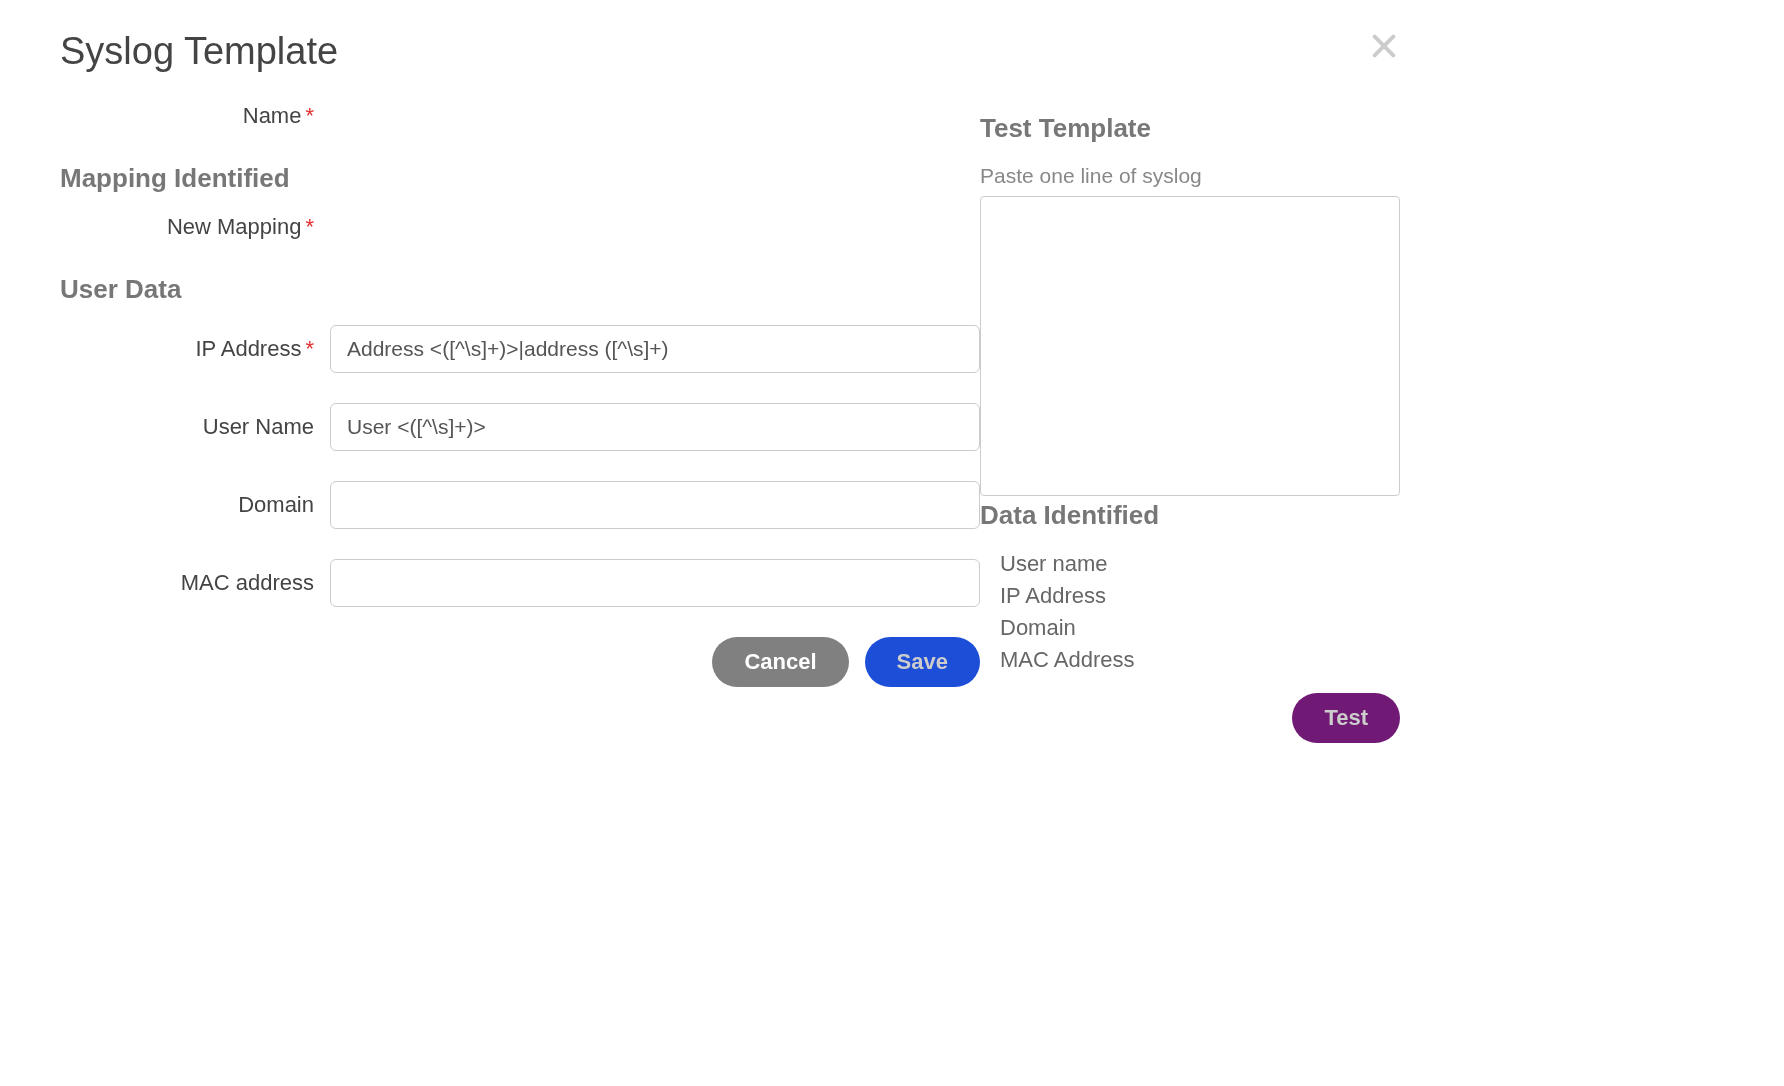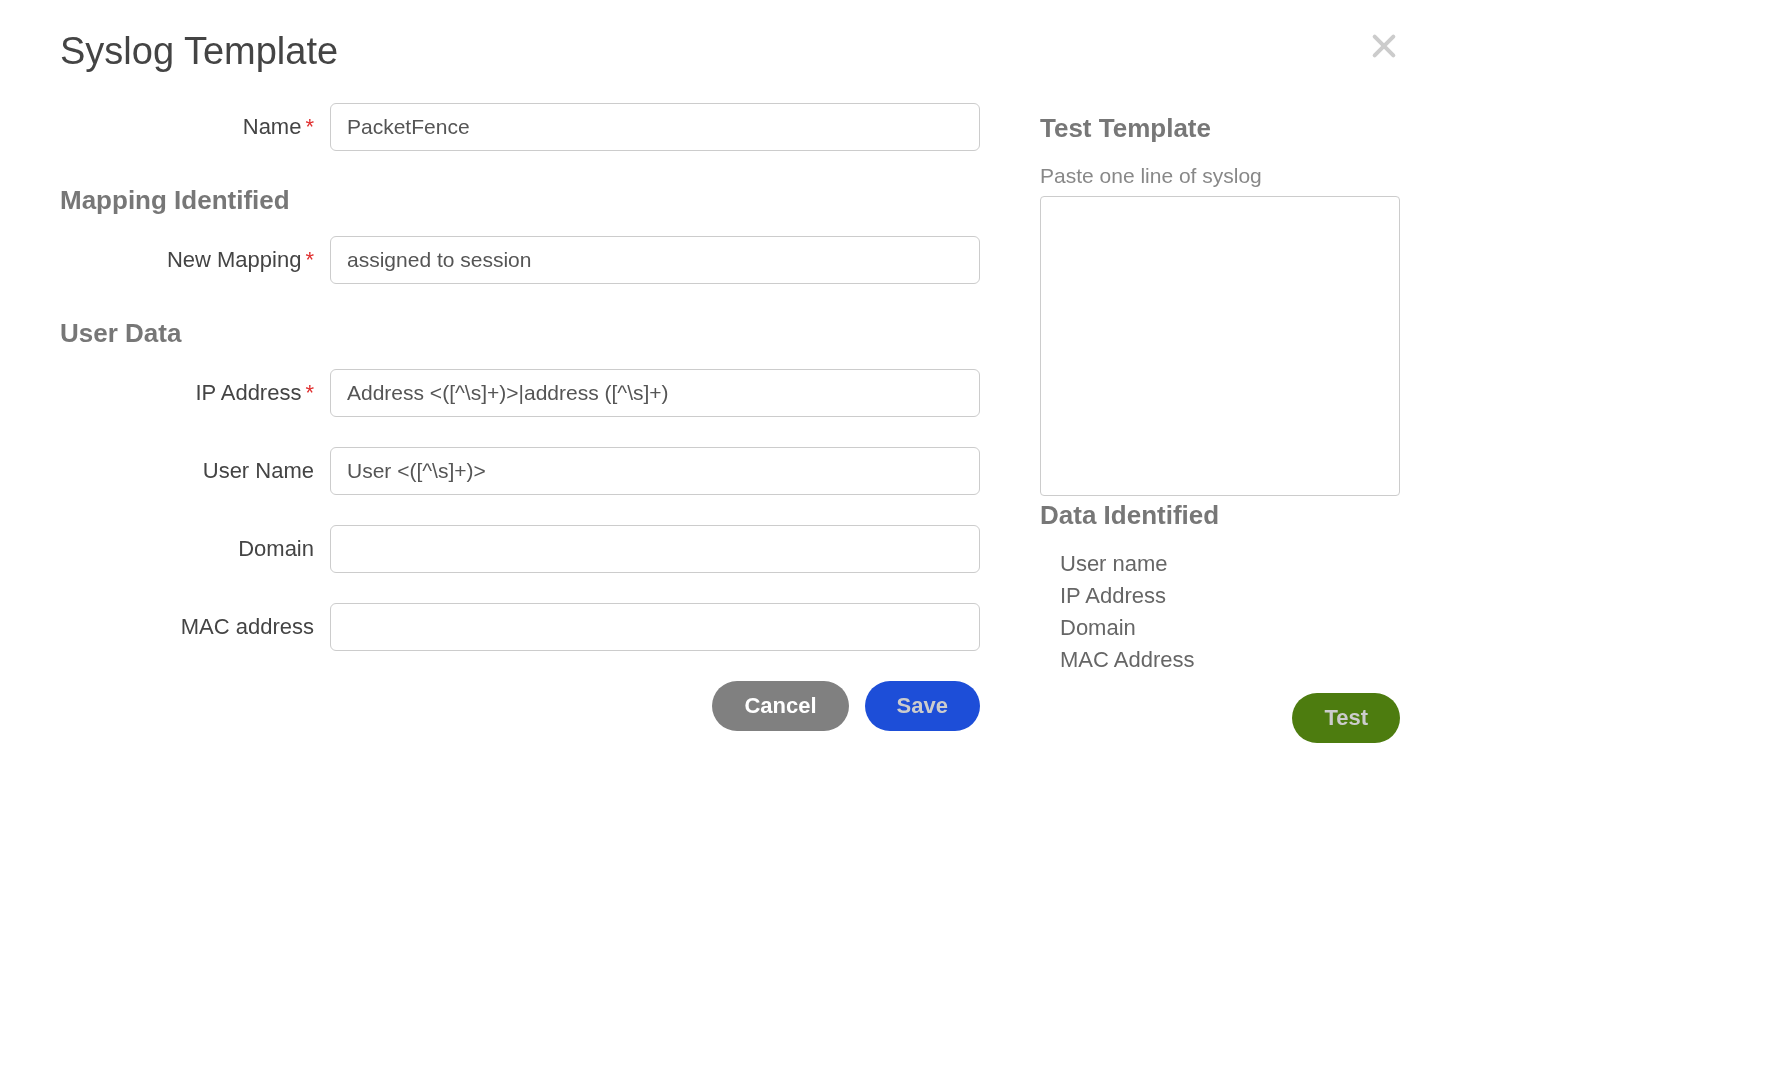--- a/index.html
+++ b/index.html
@@ -36,7 +36,6 @@
 
   .content {
     display: flex;
-    gap: 60px;
   }
   .left { flex: 0 0 920px; }
   .right { flex: 1; padding-top: 10px; }

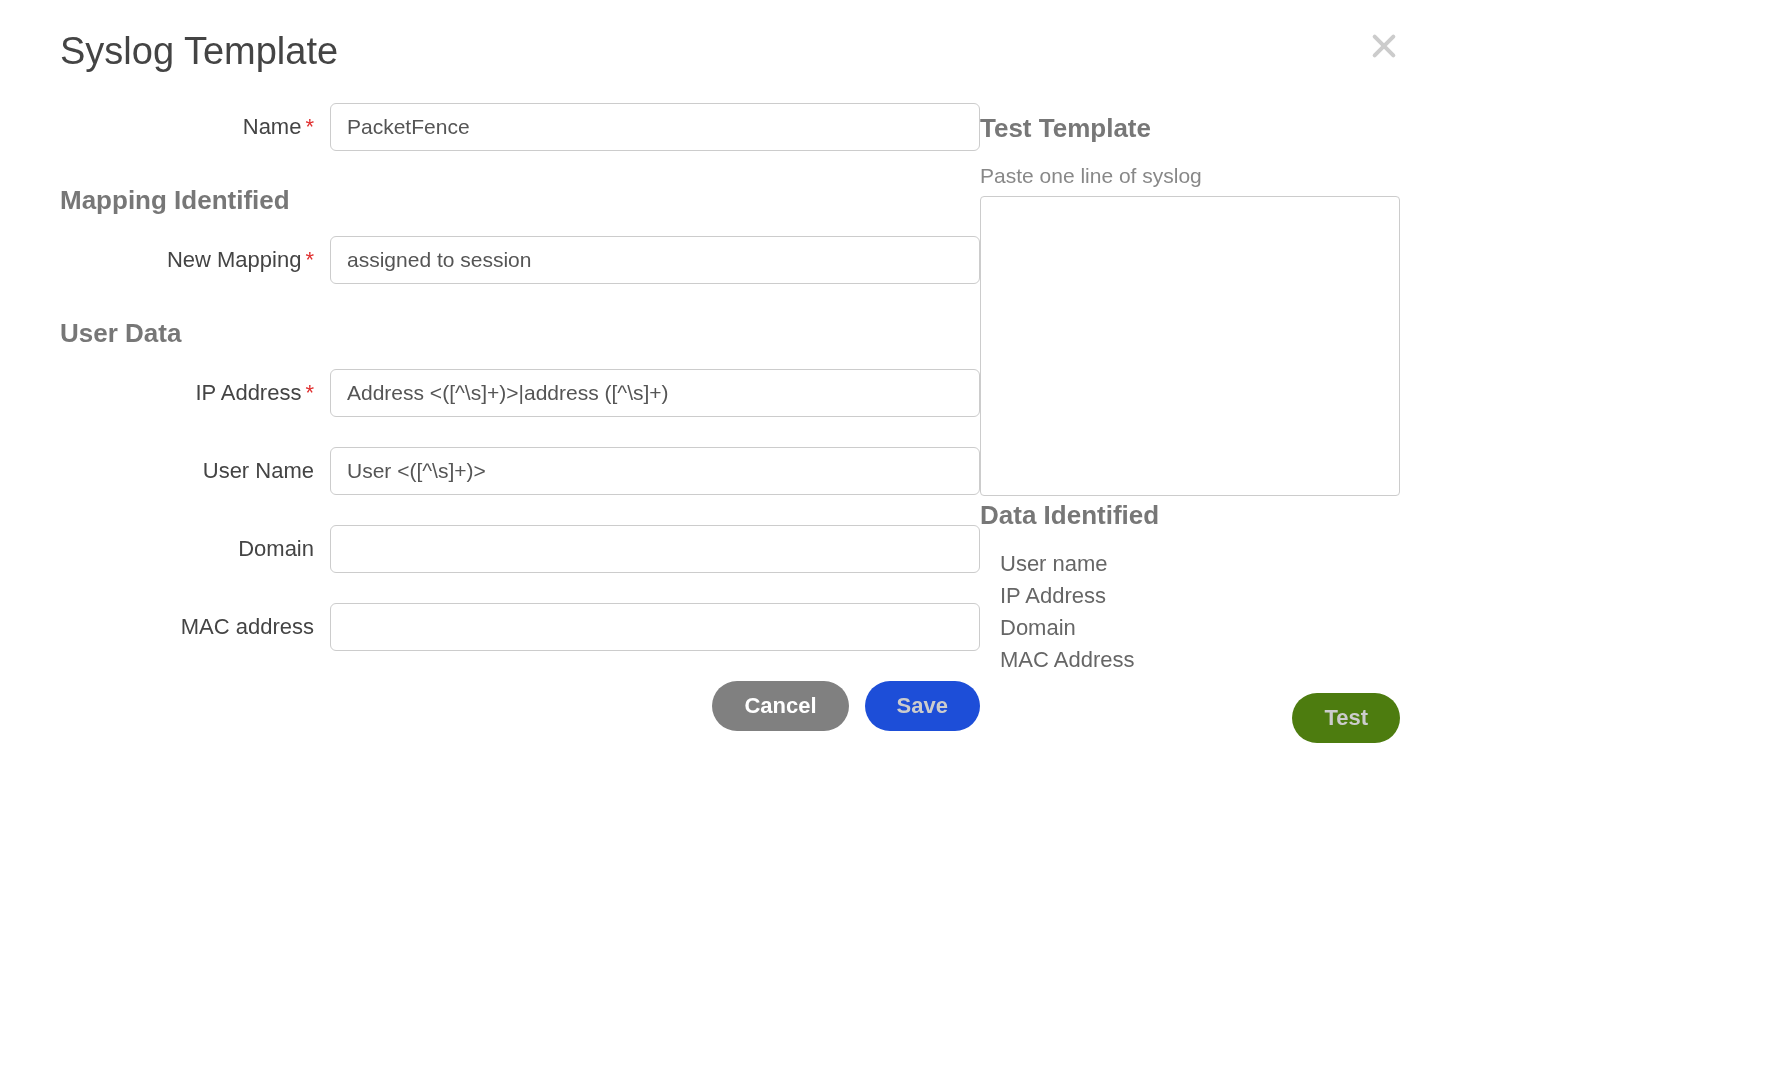--- a/index.html
+++ b/index.html
@@ -157,7 +157,6 @@
         <label class="form-label">
           <span>Name</span><span class="req">*</span>
         </label>
-        <input class="form-input" type="text" value="PacketFence" style="">
       </div>
 
       <div class="section-heading">Mapping Identified</div>

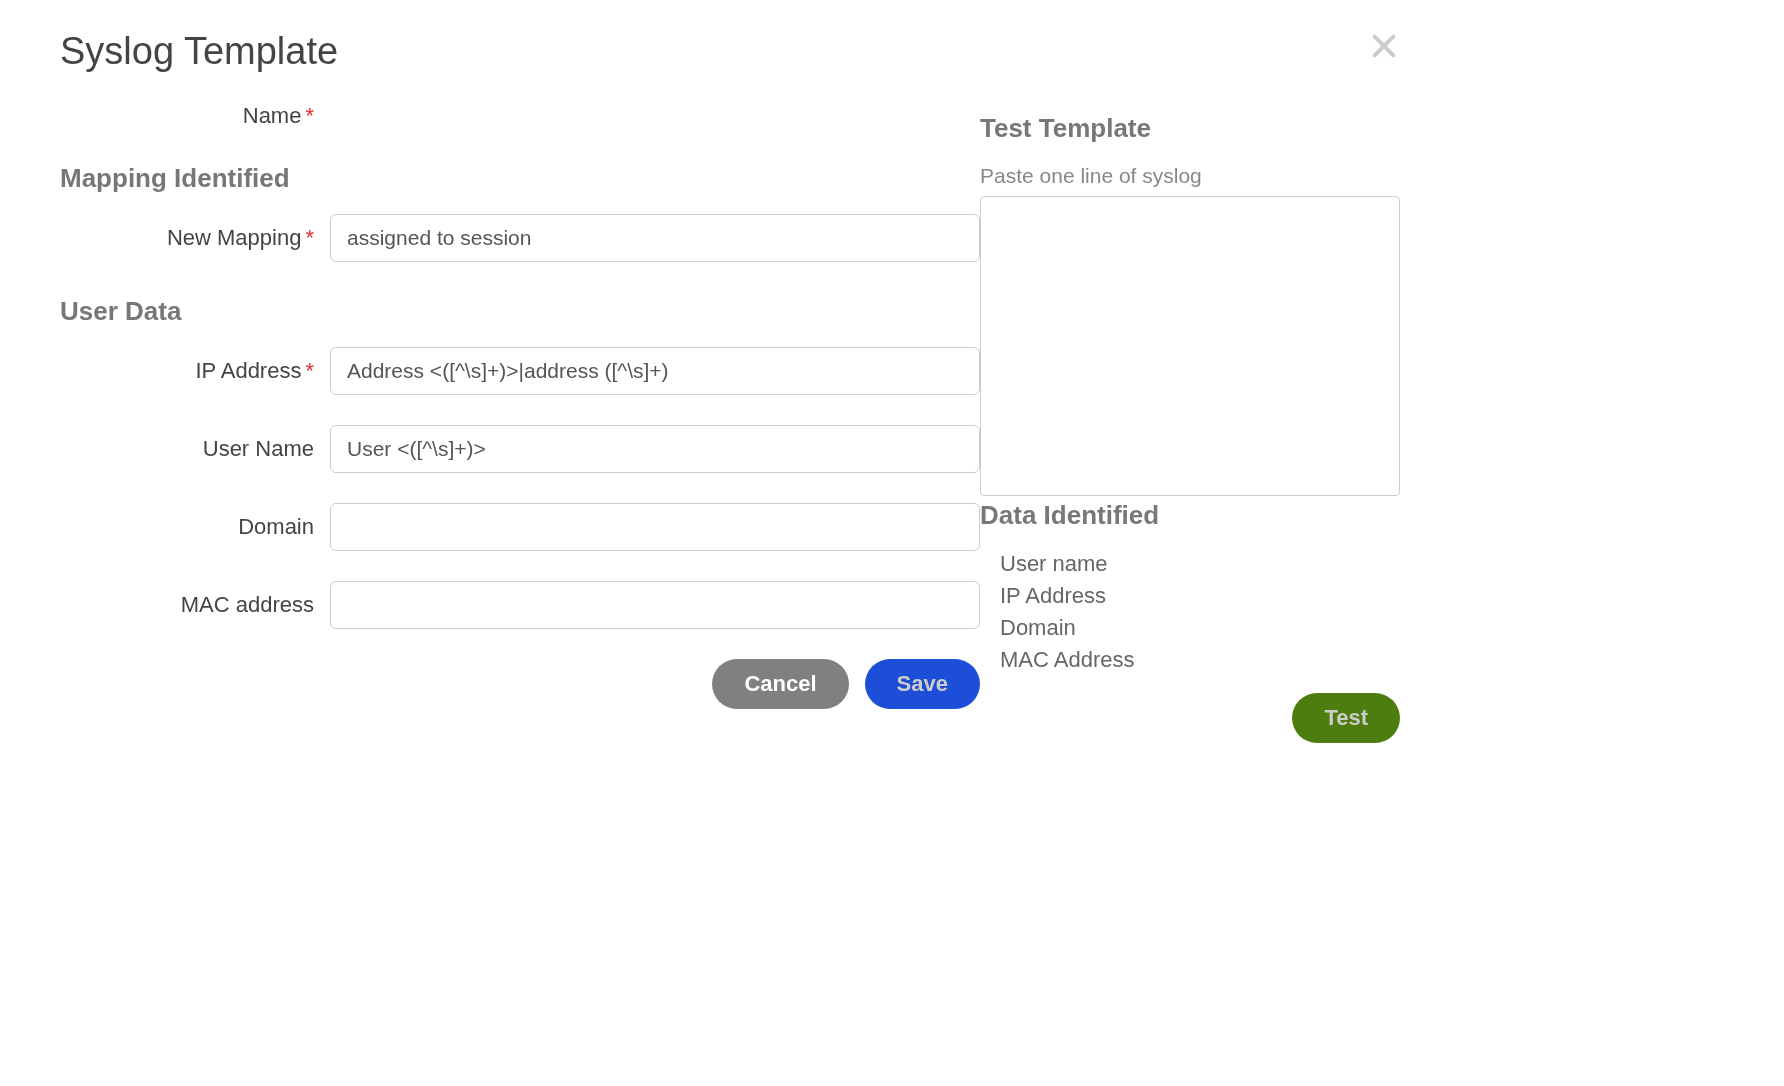--- a/index.html
+++ b/index.html
@@ -165,7 +165,6 @@
         <label class="form-label">
           <span>New Mapping</span><span class="req">*</span>
         </label>
-        <input class="form-input" type="text" value="assigned to session" style="">
       </div>
 
 

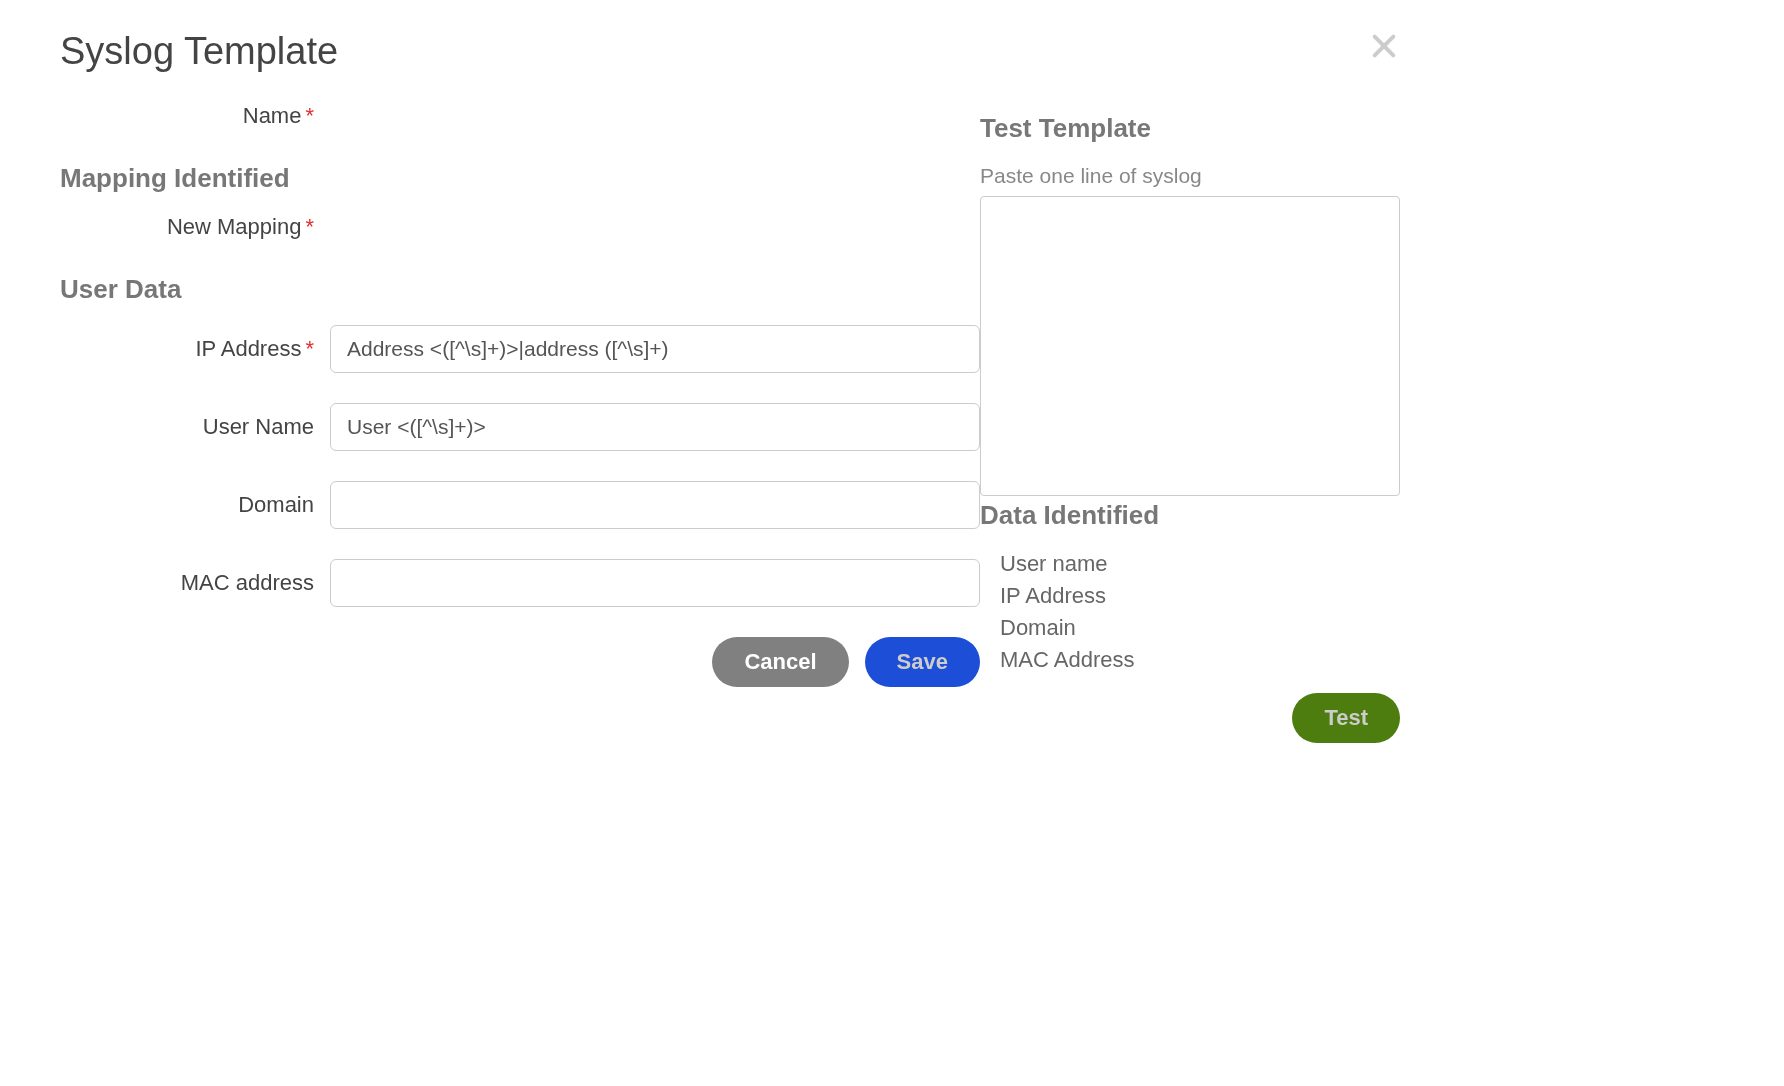--- a/index.html
+++ b/index.html
@@ -99,7 +99,7 @@
     cursor: default;
   }
   .btn-test {
-    background: #4d7c0f;
+    background: #701a75;
     color: #ccc;
     cursor: default;
   }

